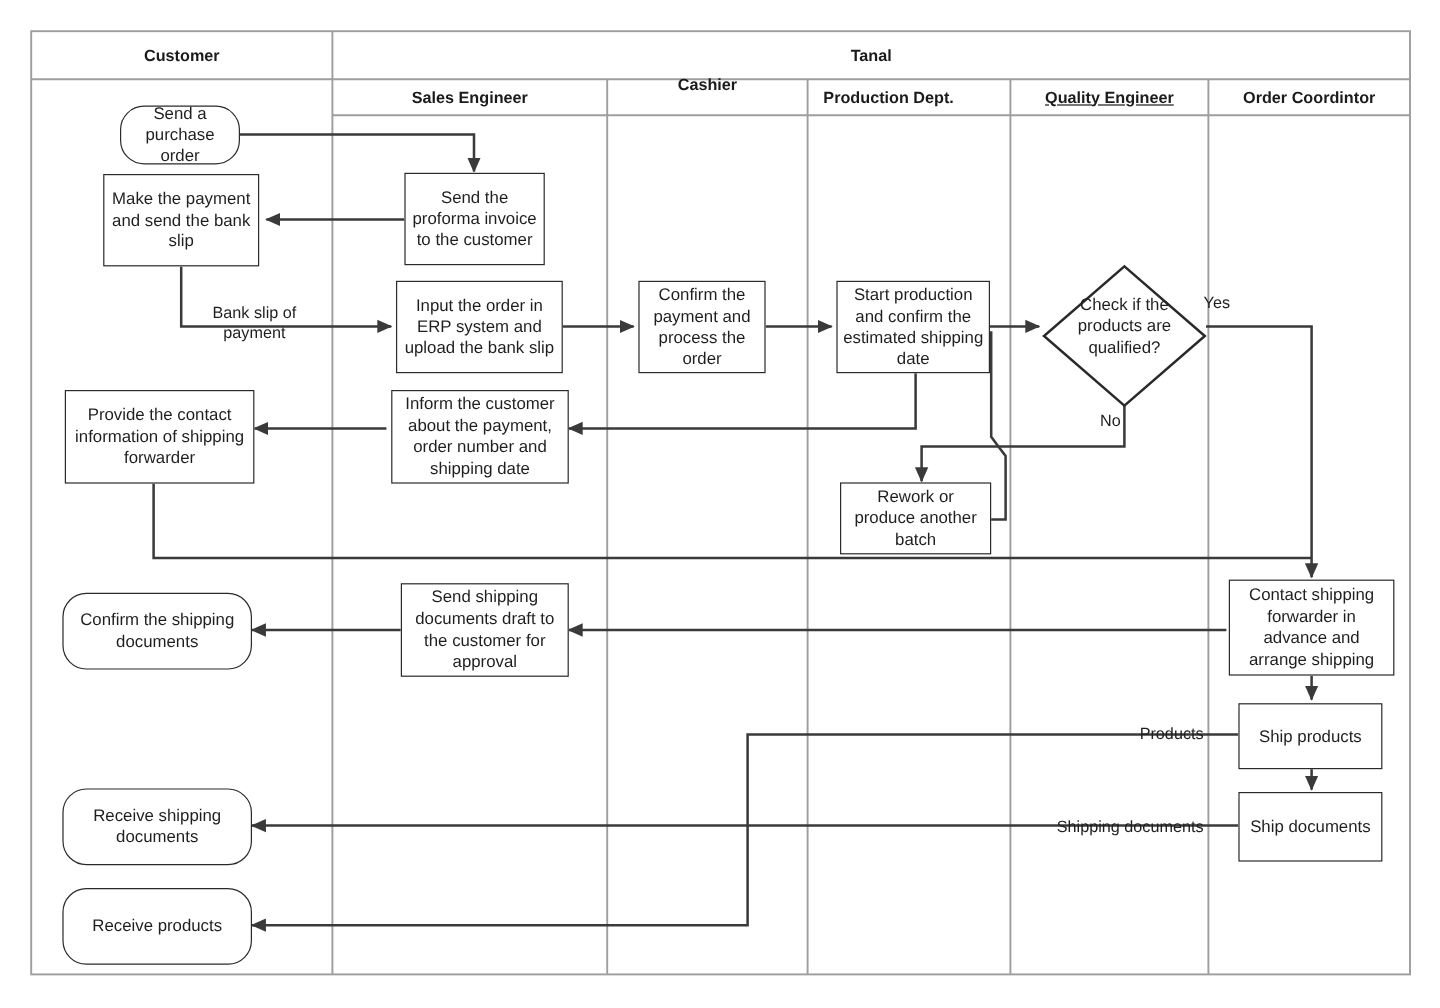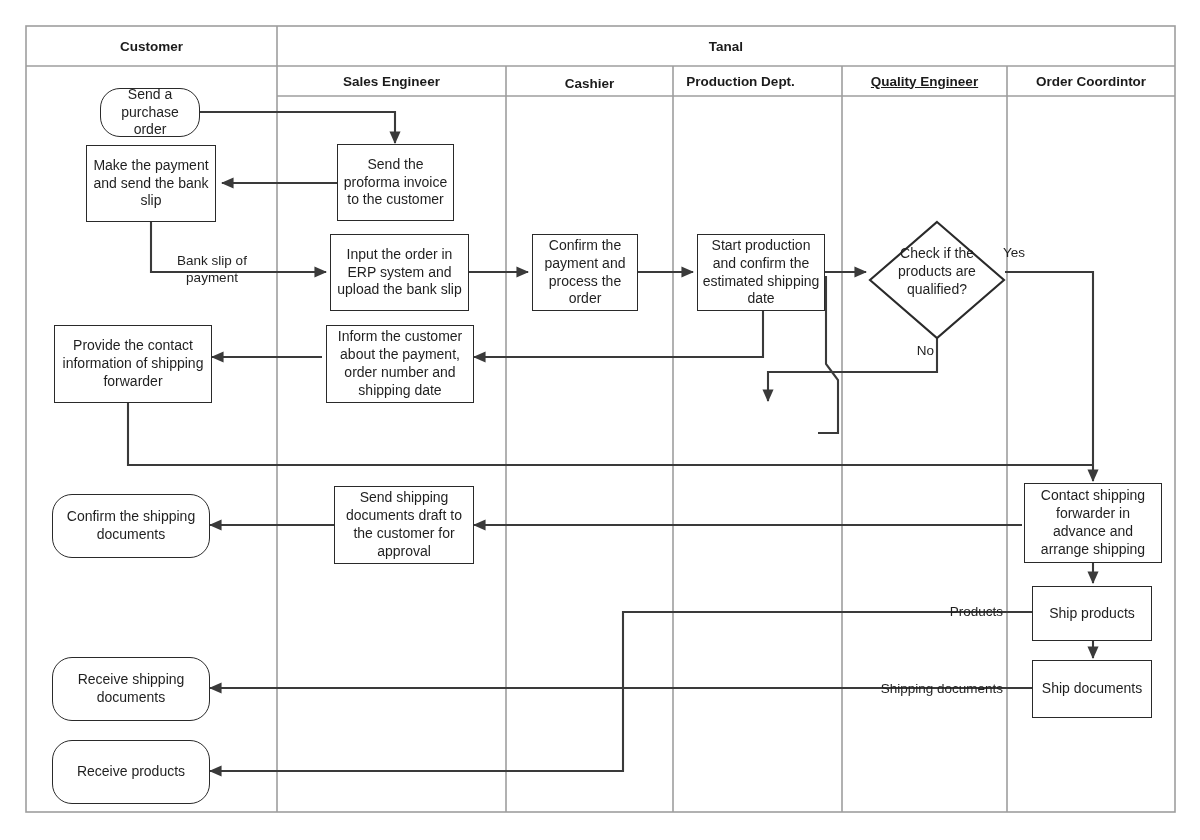--- a/index.html
+++ b/index.html
@@ -146,7 +146,7 @@
   <div class="lane-label" style="left:278px; top:67px; width:227px; height:28px;">
     <span>Sales Engineer</span>
   </div>
-  <div class="lane-label" style="left:507px; top:69px; width:165px; height:28px;">
+  <div class="lane-label" style="left:507px; top:56px; width:165px; height:28px;">
     <span>Cashier</span>
   </div>
   <div class="lane-label" style="left:674px; top:67px; width:133px; height:28px;">

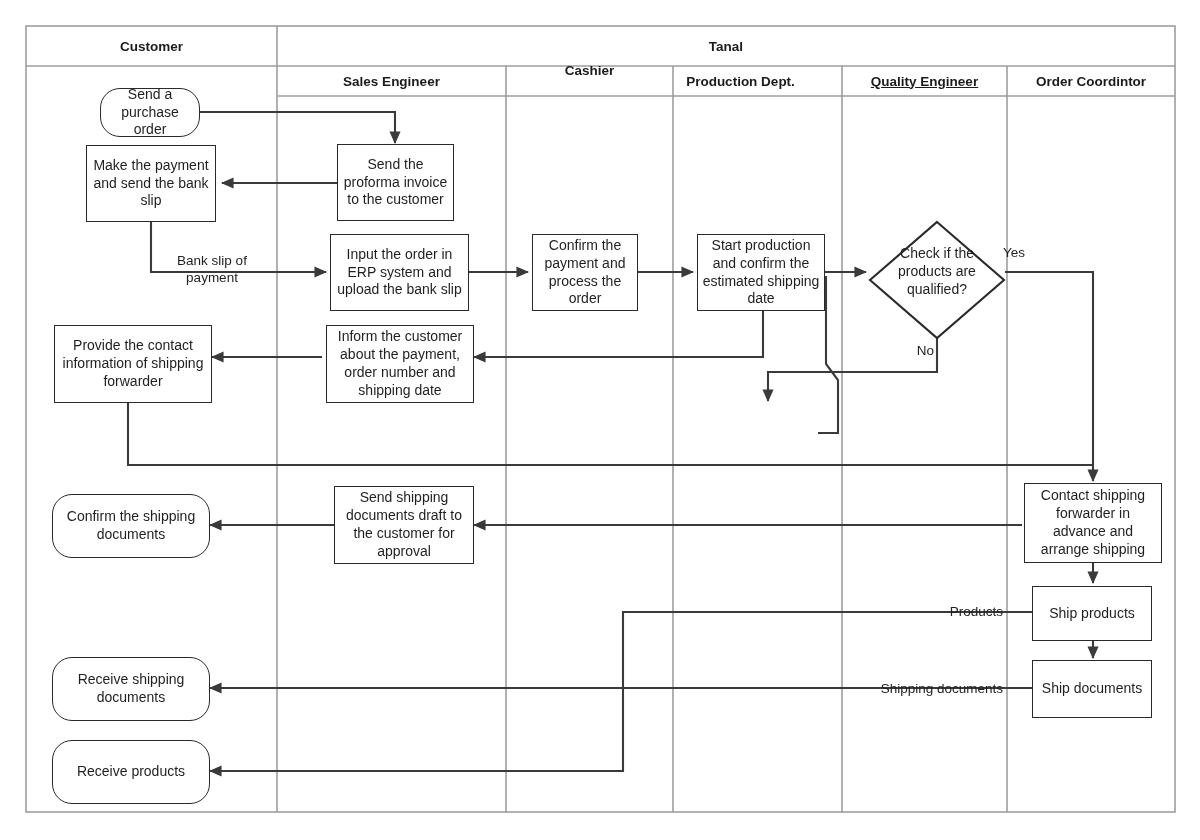--- a/index.html
+++ b/index.html
@@ -190,6 +190,9 @@
     <span>Check if the products are qualified?</span>
   </div>
 
+  <div class="node" style="left:700px; top:402px; width:126px; height:60px;">
+    <span>Rework or produce another batch</span>
+  </div>
 
   <div class="node" style="left:326px; top:325px; width:148px; height:78px;">
     <span>Inform the customer about the payment, order number and shipping date</span>

